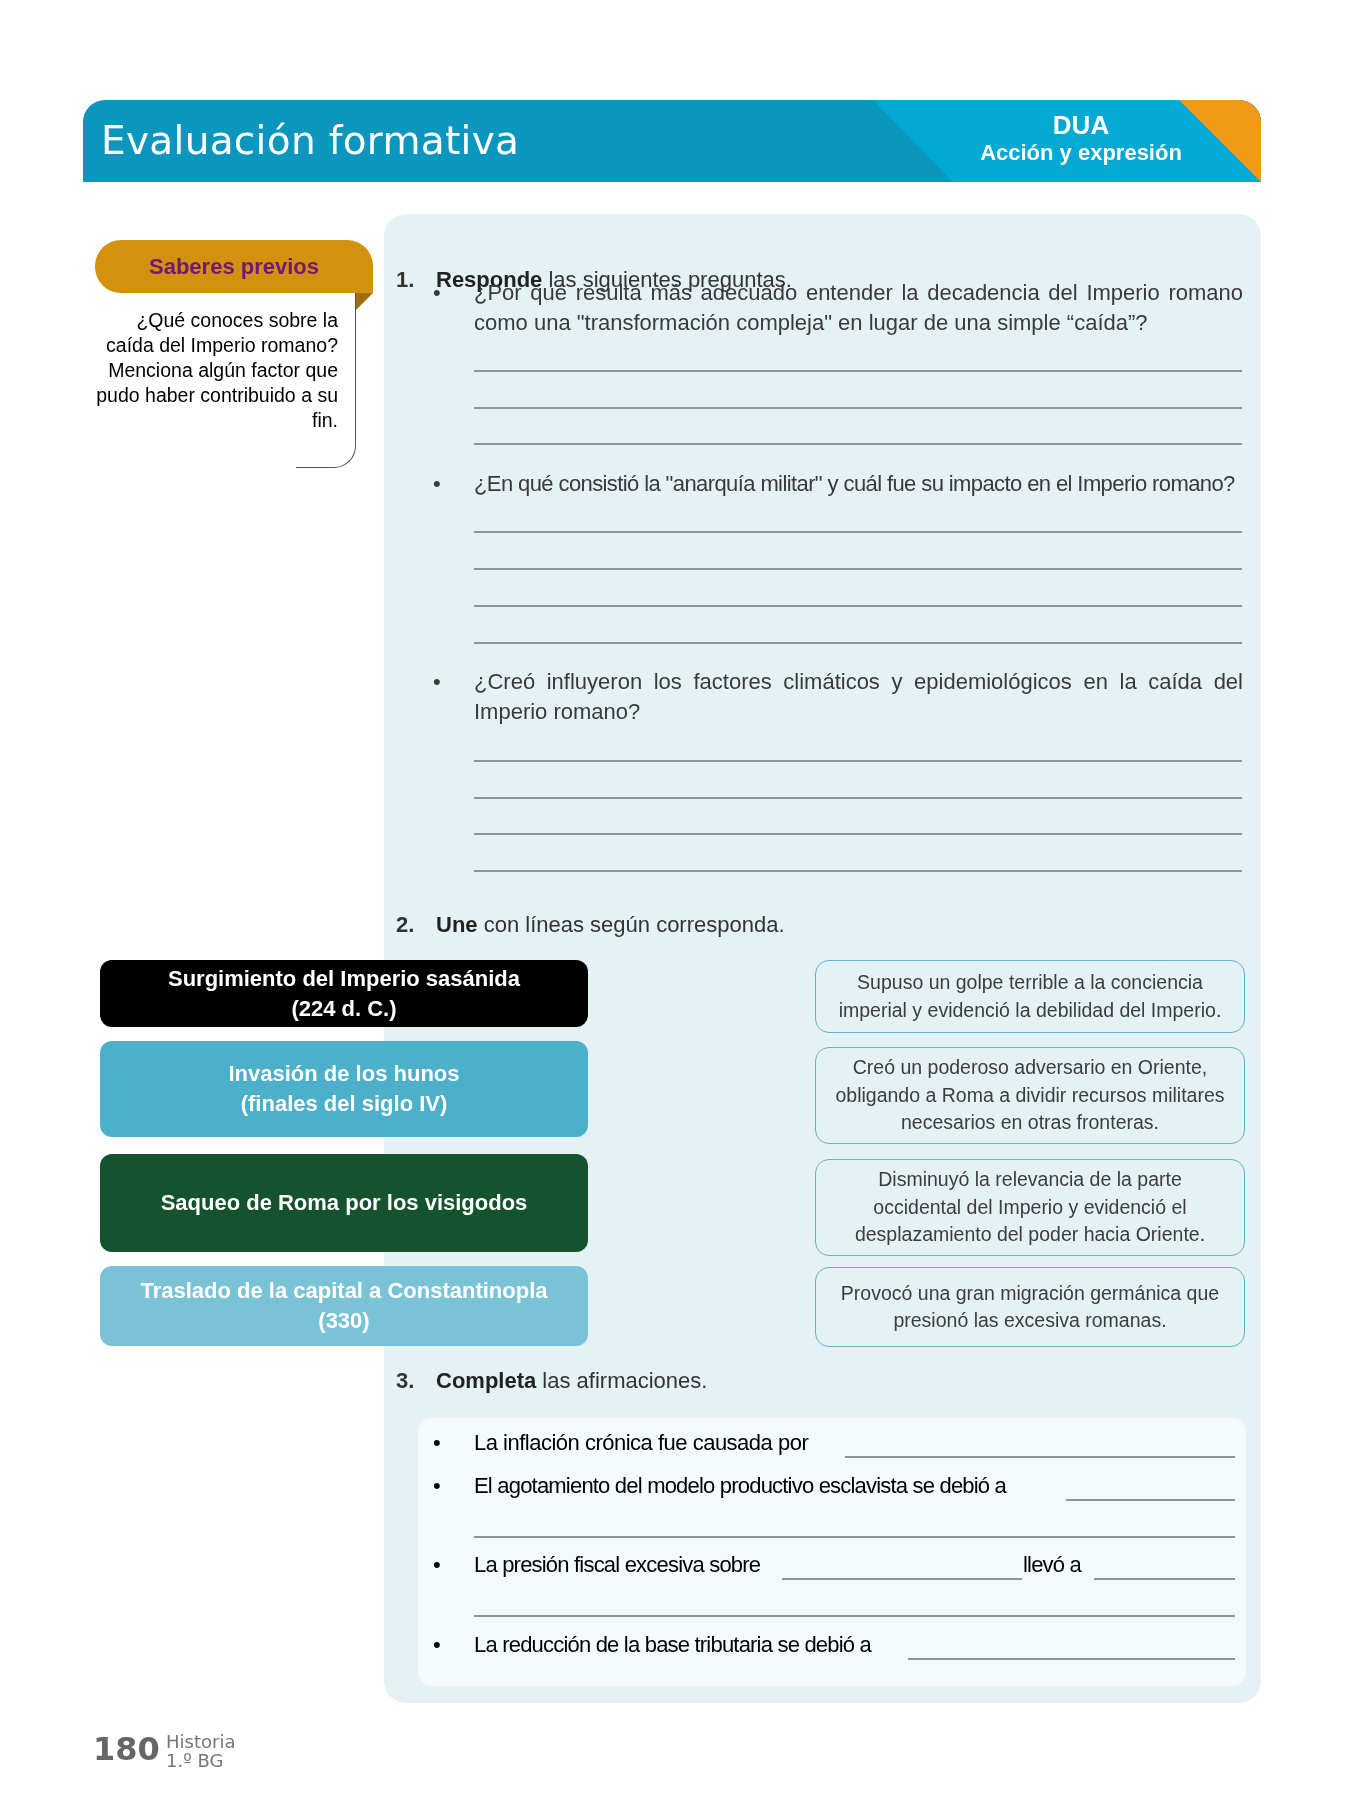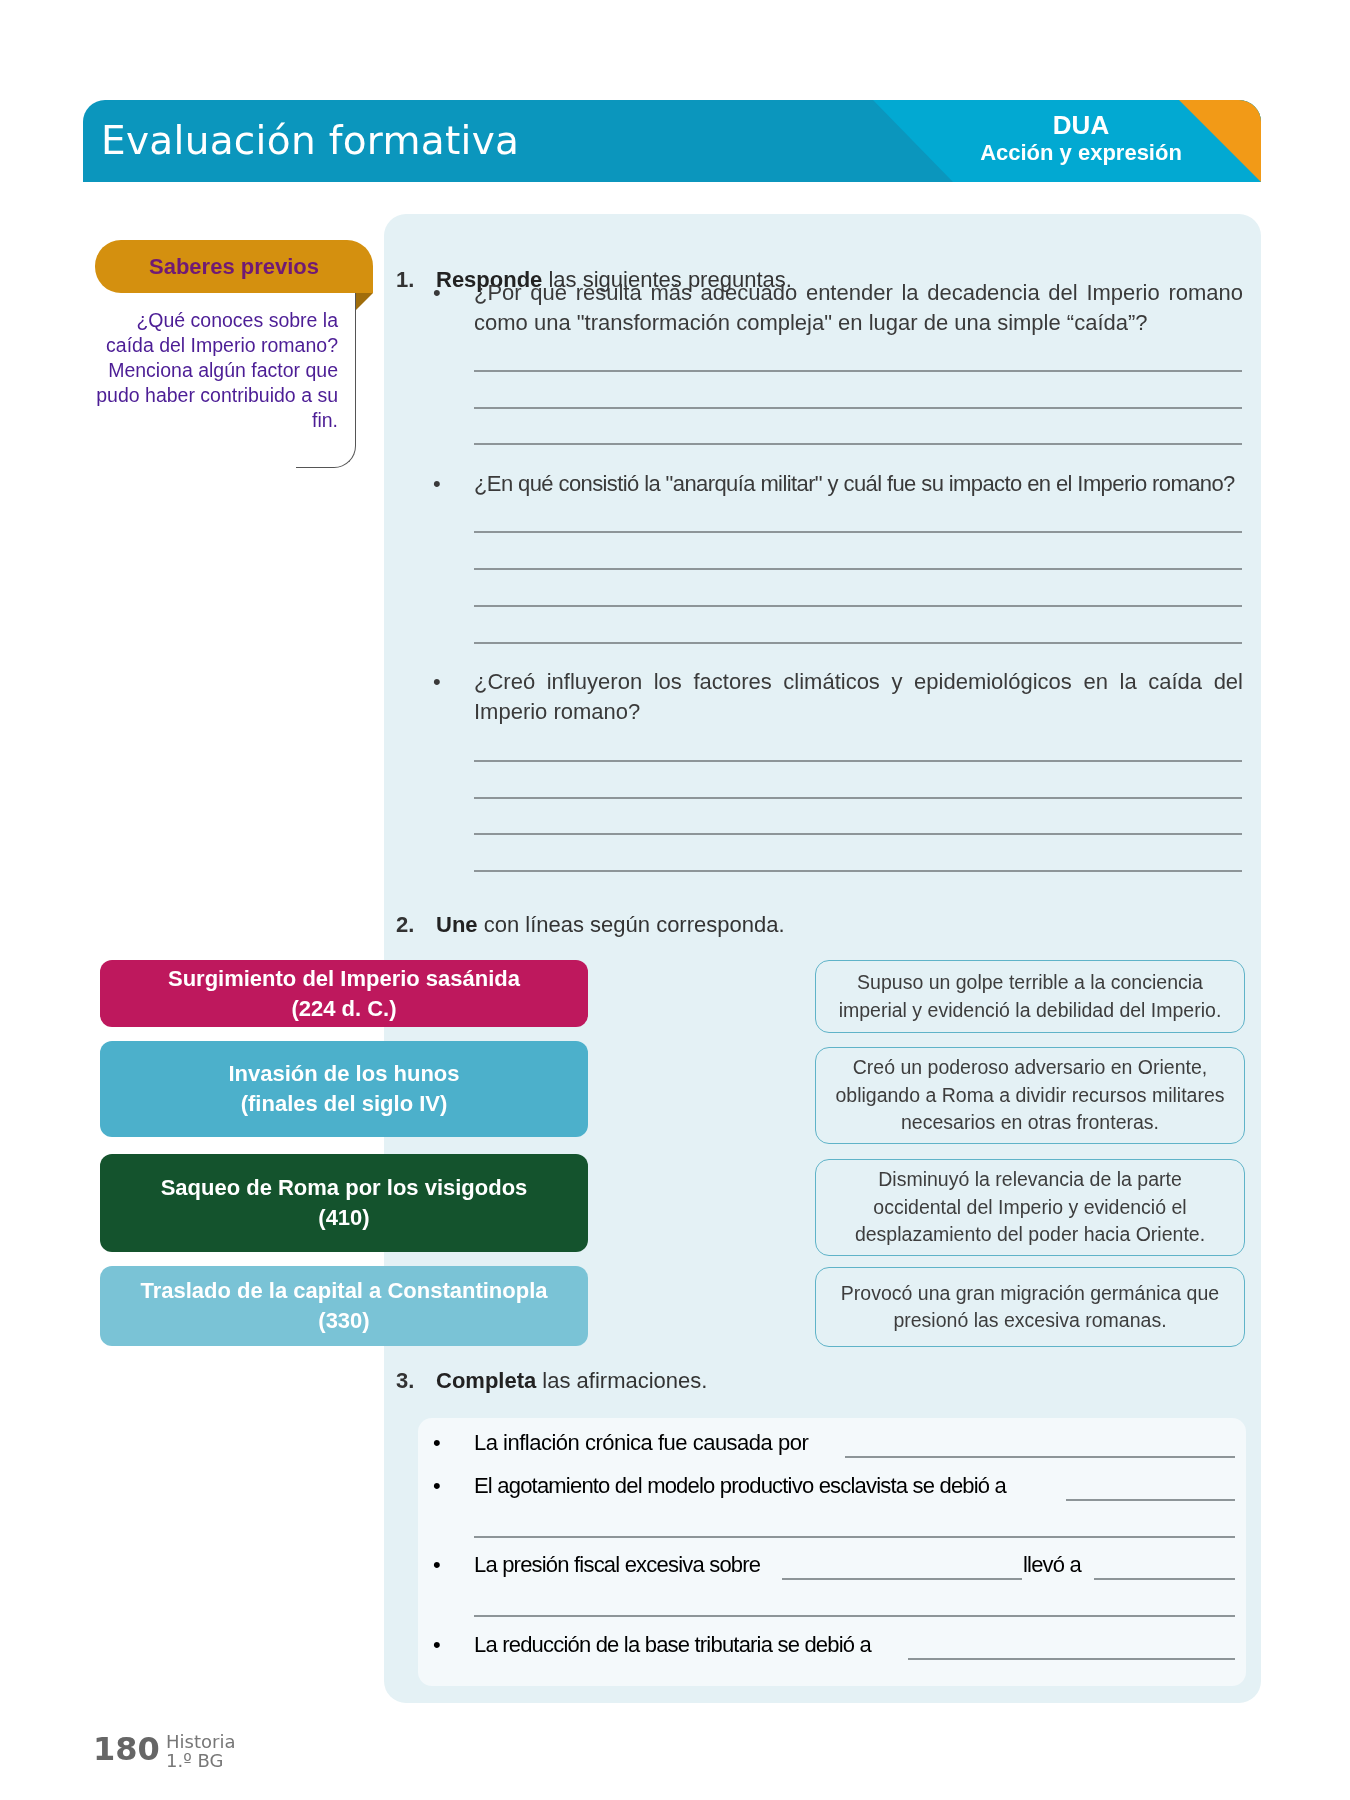--- a/index.html
+++ b/index.html
@@ -32,7 +32,7 @@
   .saberes-frame { position: absolute; left: 296px; top: 293px; width: 60px; height: 175px;
     border-right: 1.5px solid #555; border-bottom: 1.5px solid #555; border-radius: 0 0 22px 0; }
   .saberes-text { position: absolute; left: 95px; top: 308px; width: 243px; text-align: right;
-    font-size: 19.5px; line-height: 25px; color: #4c1d95; }
+    font-size: 19.5px; line-height: 25px; color: #000000; }
 
   
   .sec-head { position: absolute; left: 396px; font-size: 22px; color: #333; }

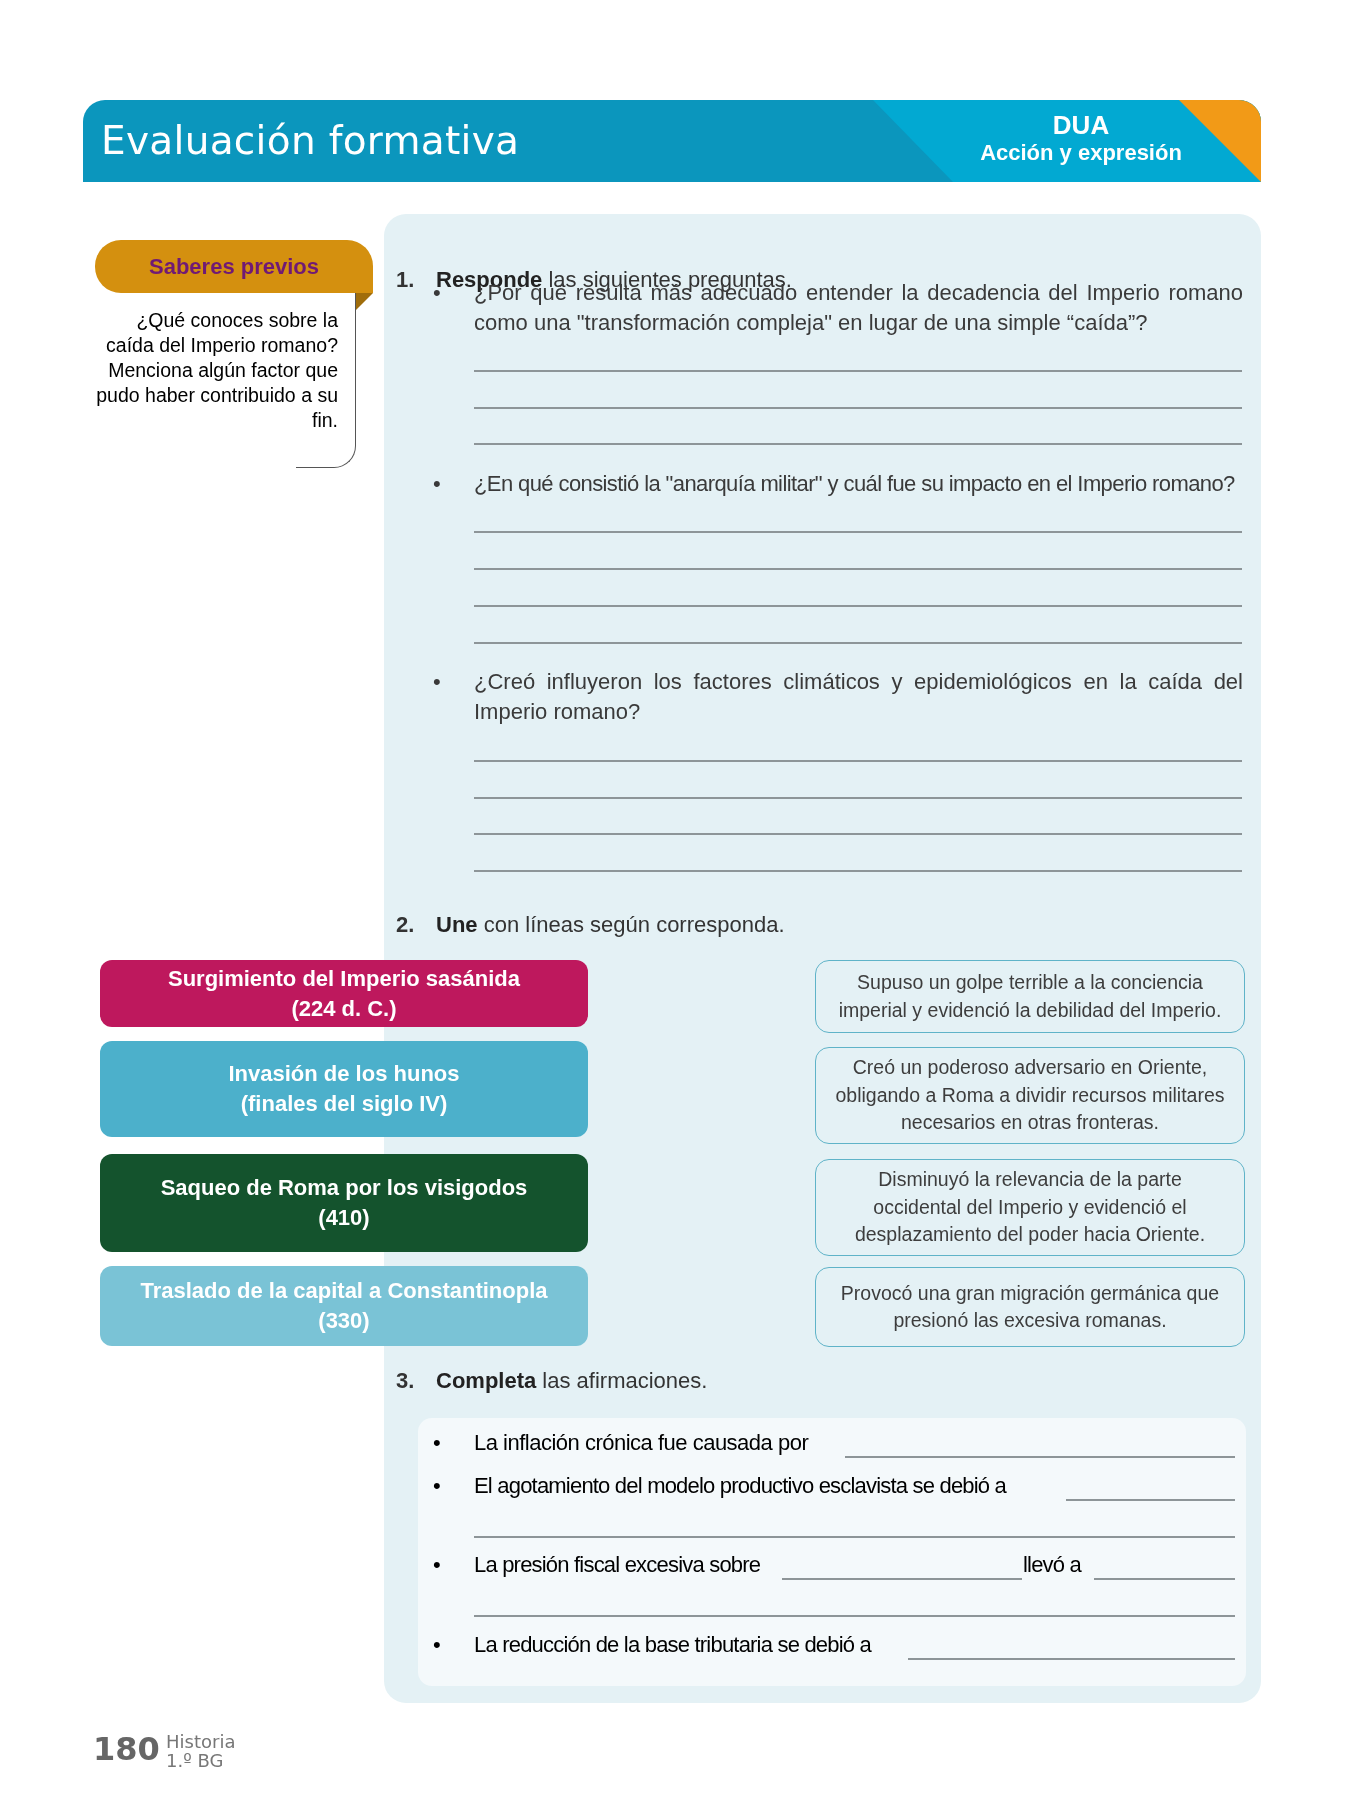--- a/index.html
+++ b/index.html
@@ -118,7 +118,7 @@
   <span class="num">2.</span><b>Une</b><span> con líneas según corresponda.</span>
 </div>
 
-<div class="lbox" style="top:960px; height:67px; background:#be185d;">
+<div class="lbox" style="top:960px; height:67px; background:#000000;">
   <div>Surgimiento del Imperio sasánida</div>
   <div>(224 d. C.)</div>
 </div>

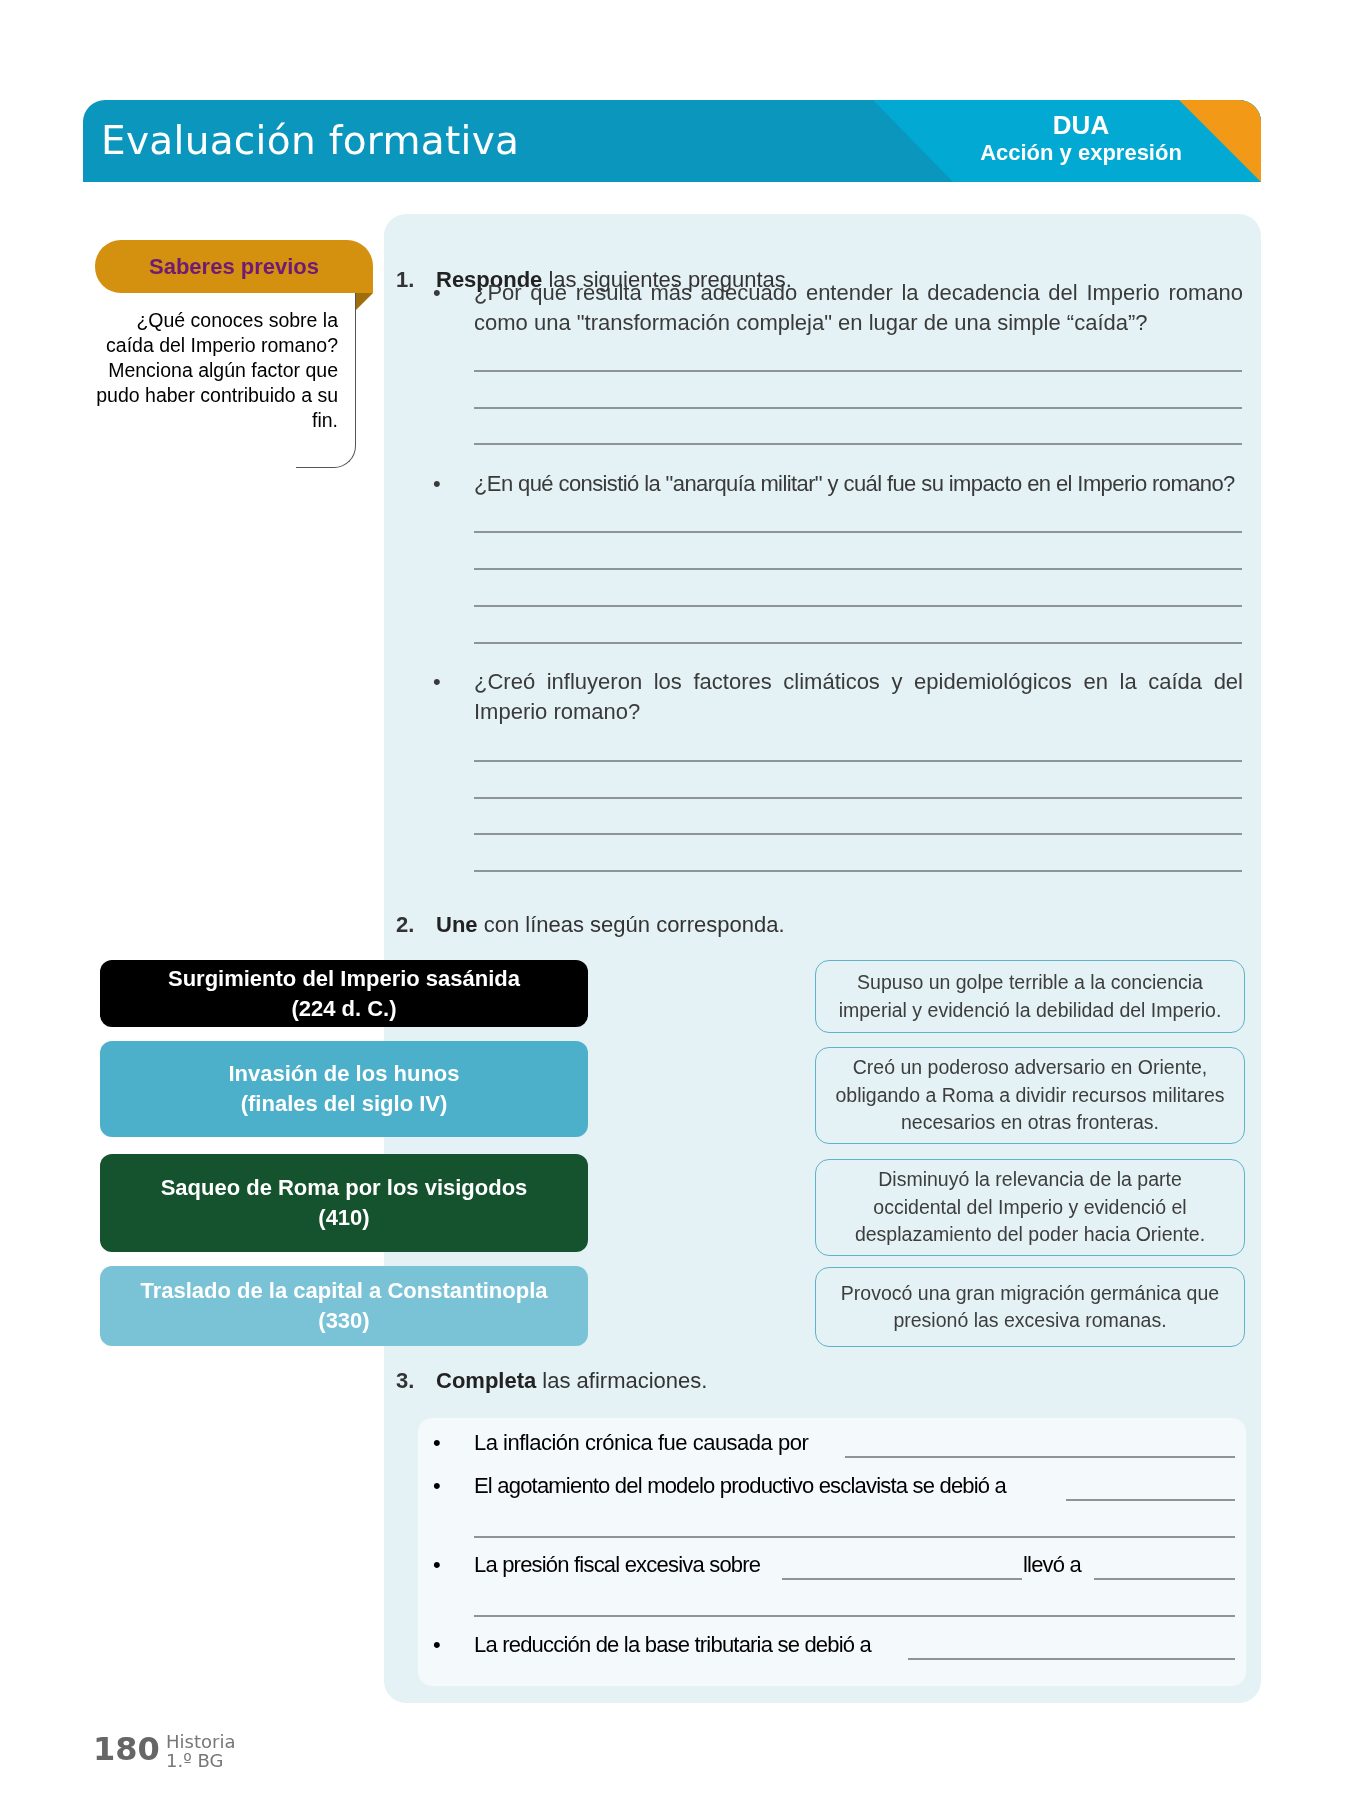--- a/index.html
+++ b/index.html
@@ -128,7 +128,6 @@
 </div>
 <div class="lbox" style="top:1154px; height:98px; background:#14532d;">
   <div>Saqueo de Roma por los visigodos</div>
-  <div>(410)</div>
 </div>
 <div class="lbox" style="top:1266px; height:80px; background:#7ac3d6;">
   <div>Traslado de la capital a Constantinopla</div>

